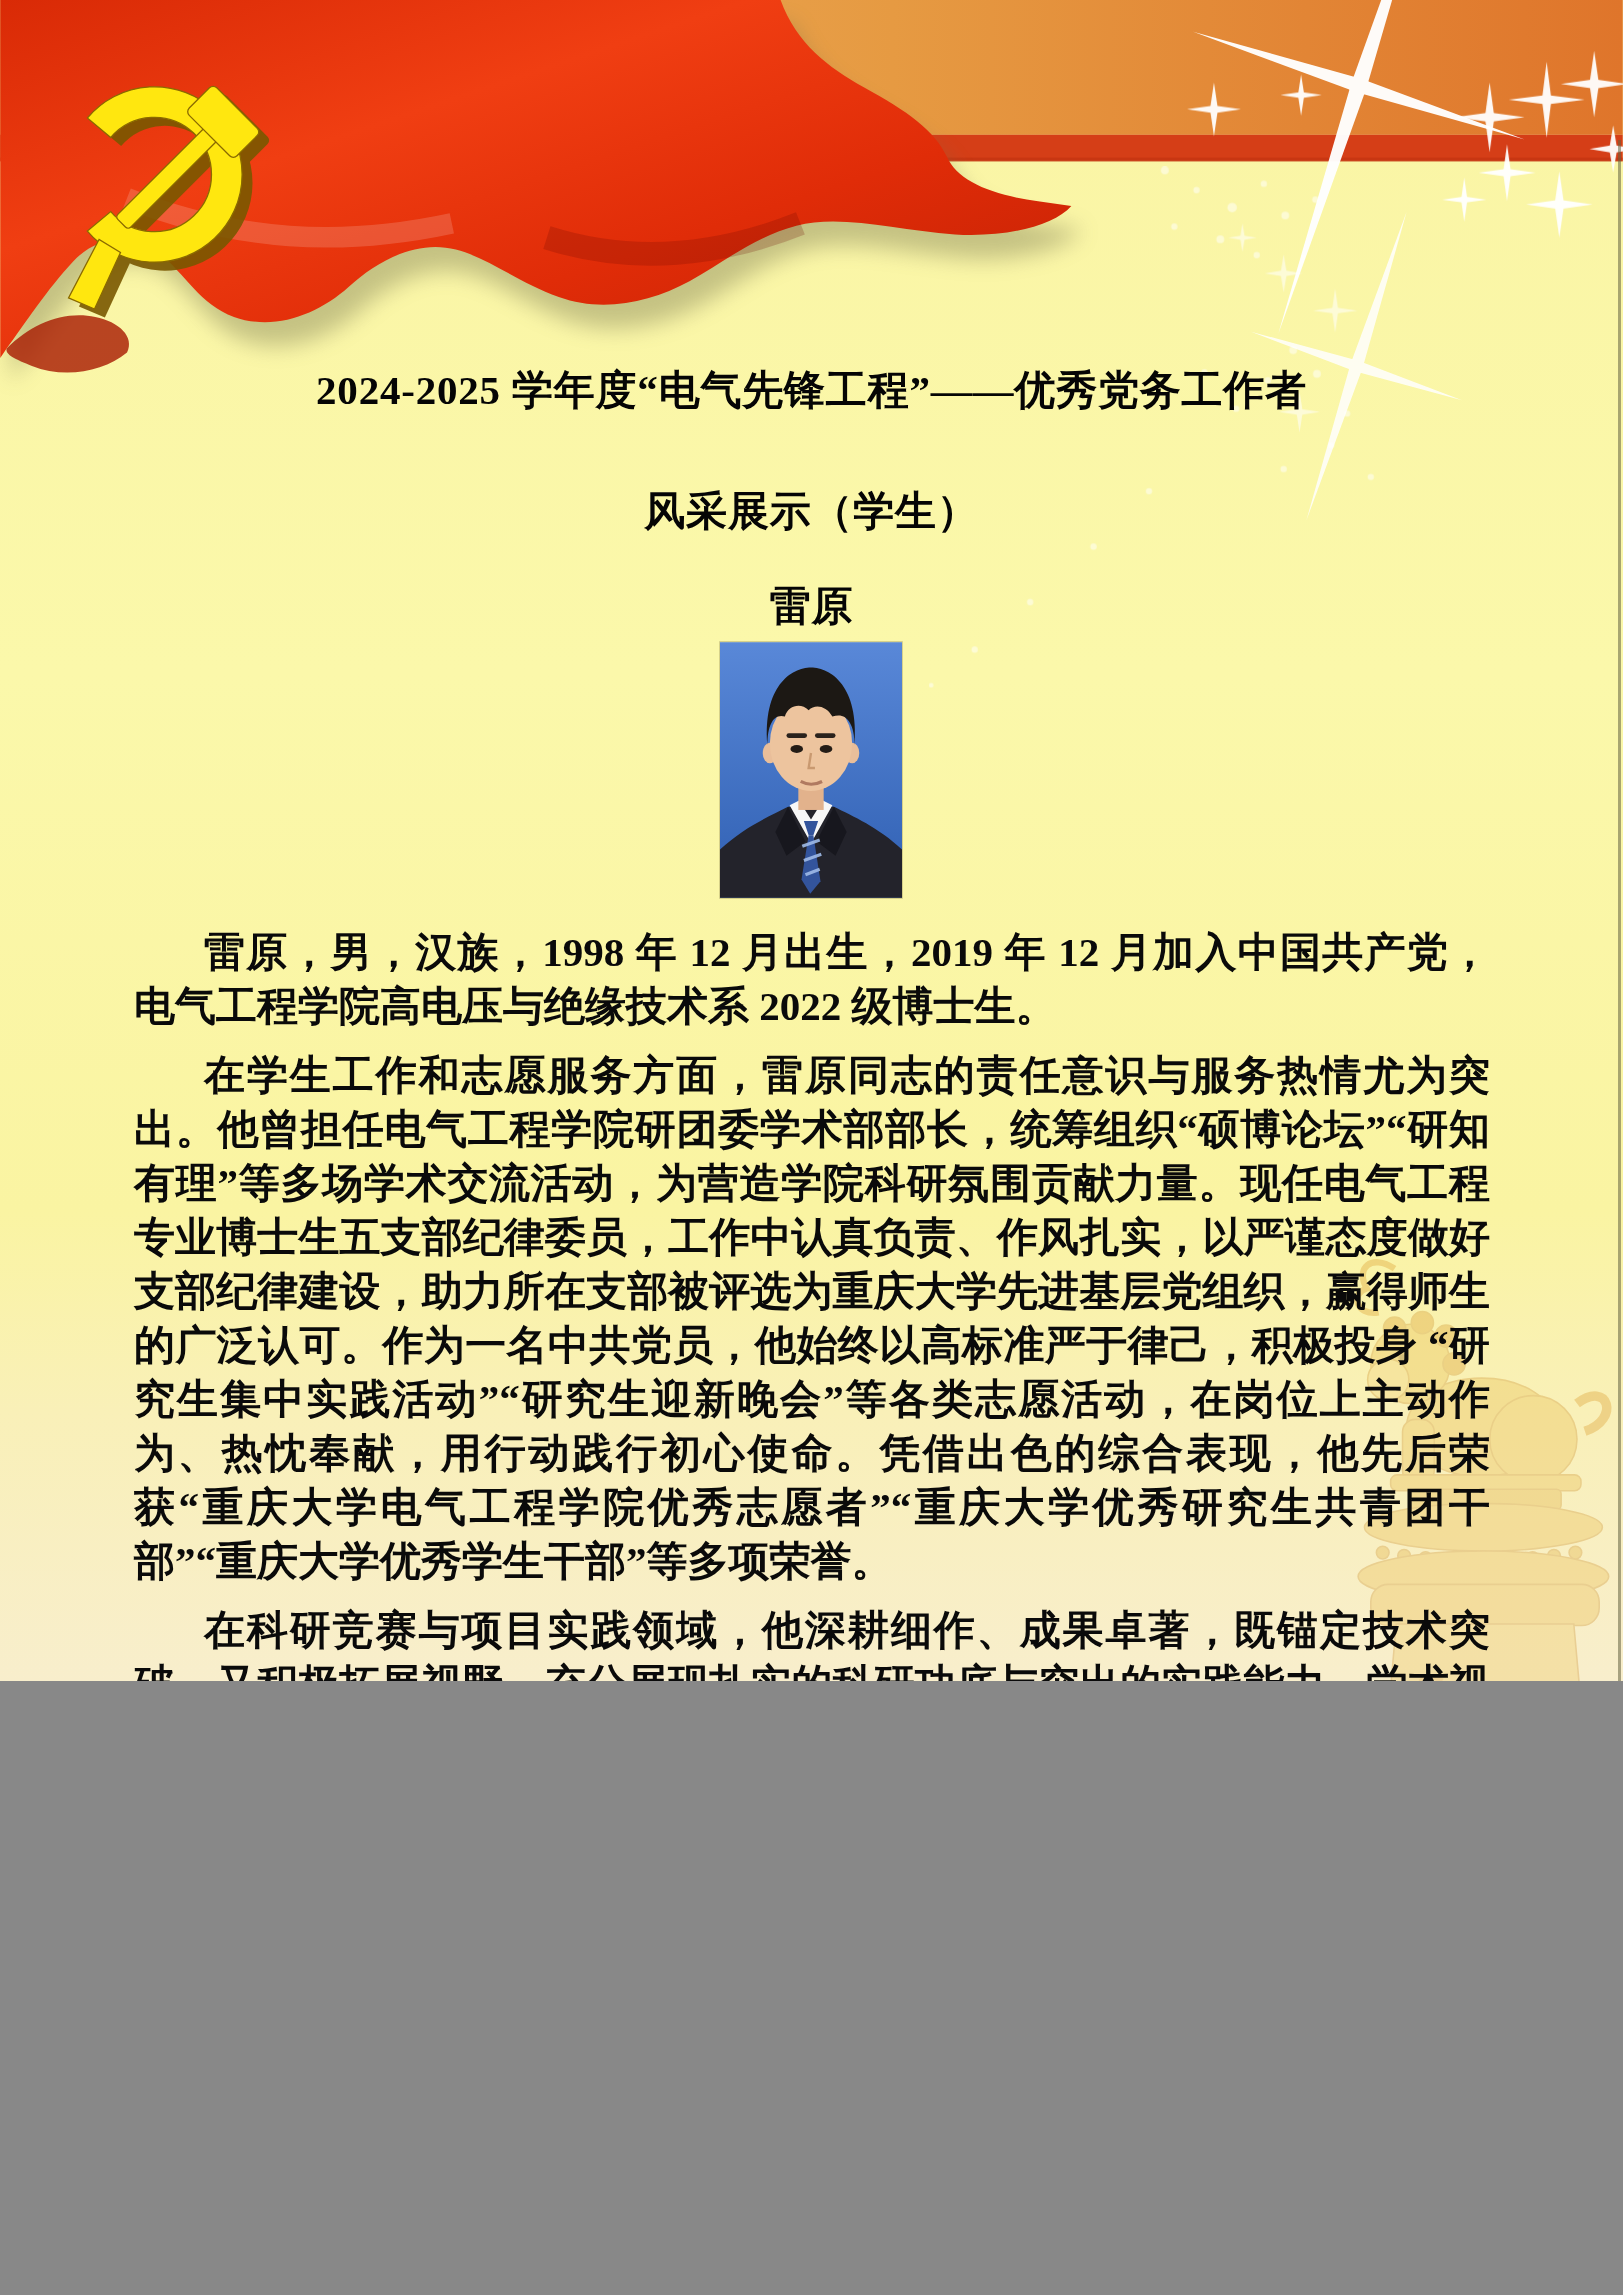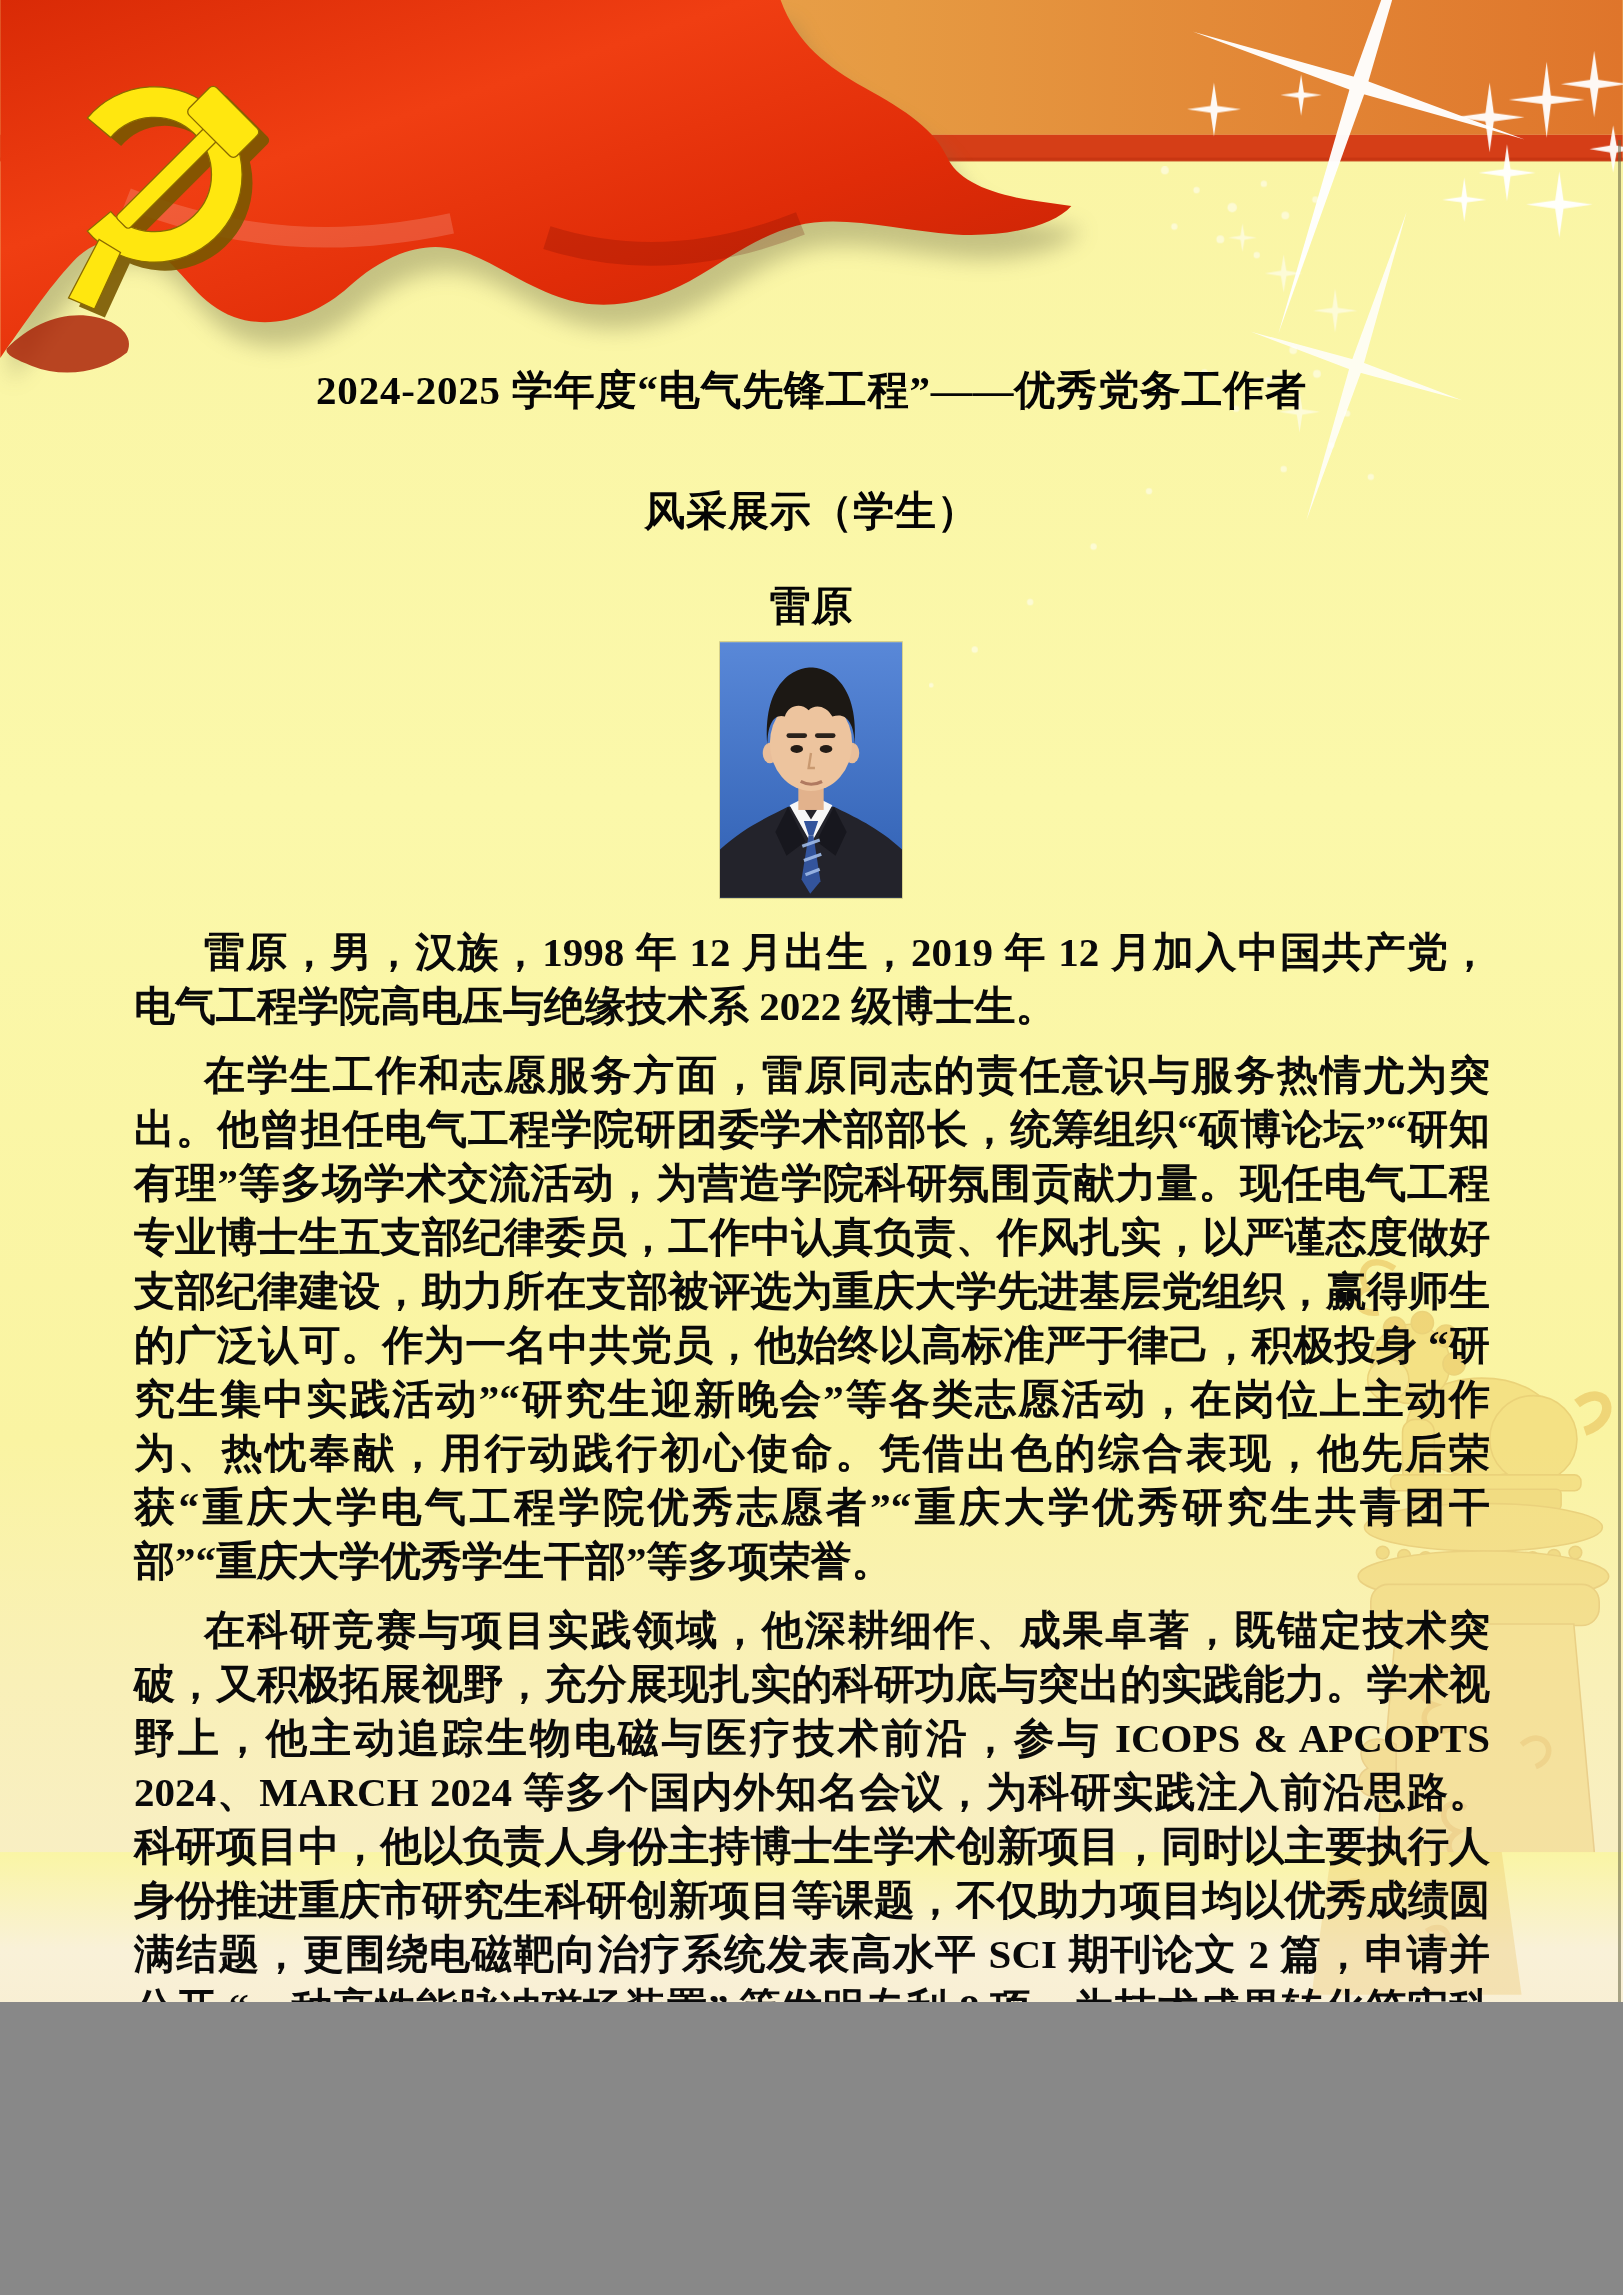--- a/index.html
+++ b/index.html
@@ -4,7 +4,7 @@
 <style>
   html,body{margin:0;padding:0;background:#888;}
   .page{
-    position:relative;width:1623px;height:2002px;overflow:hidden;
+    position:relative;width:1623px;height:1681px;overflow:hidden;
     background:linear-gradient(180deg,#F2E89A 0%,#FAF5A5 6%,#FBF8AA 40%,#FAF4A2 72%,#F9F0B8 84%,#F8EECC 100%);
     font-family:"Liberation Serif","DejaVu Serif",serif;
   }

